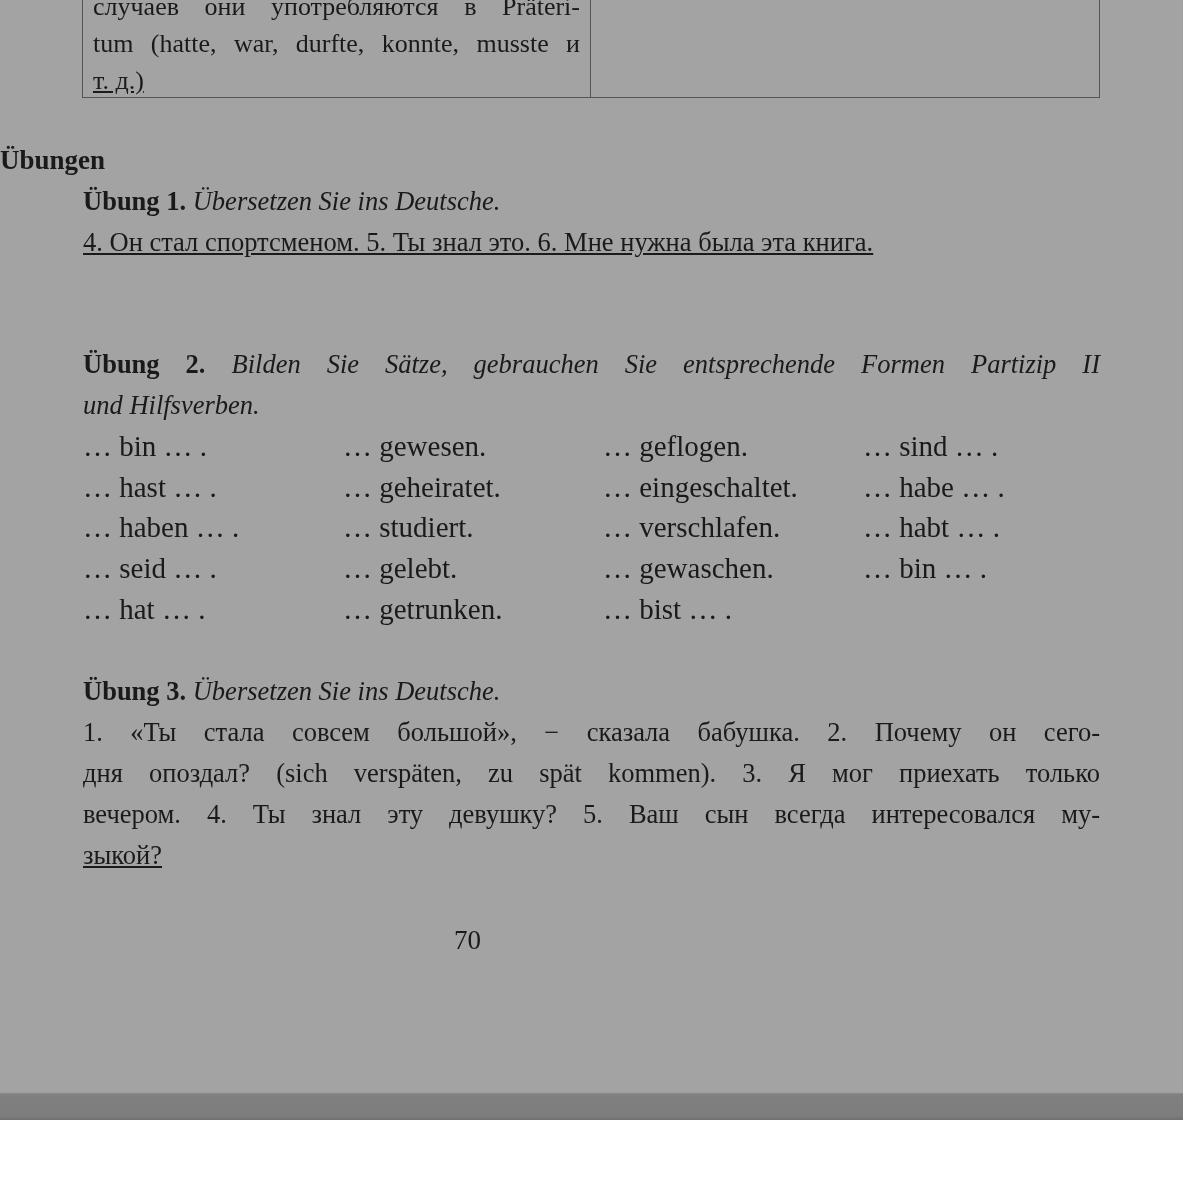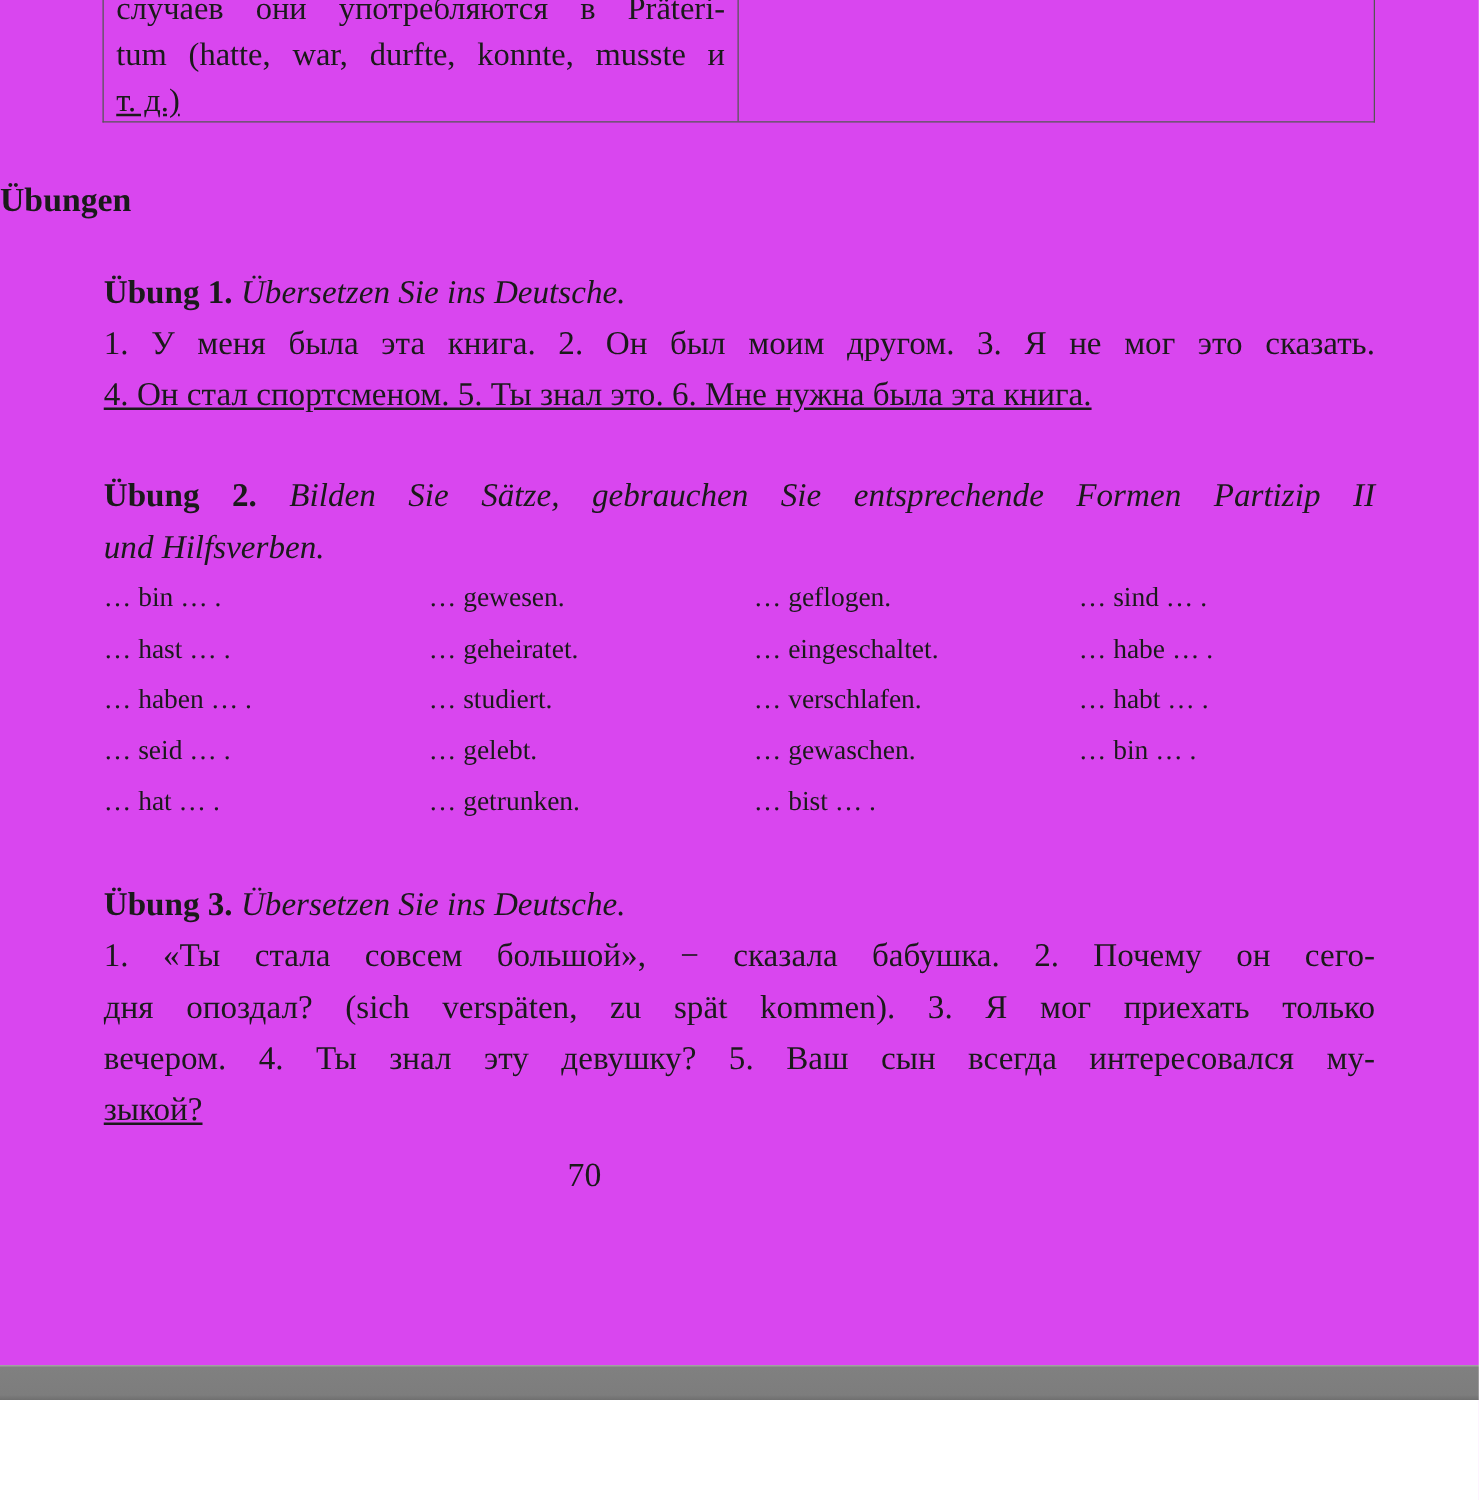--- a/index.html
+++ b/index.html
@@ -20,7 +20,7 @@
       left: 0; top: 0;
       width: 1183px;
       height: 1092px;
-      background: #d946ef;
+      background: #a3a3a3;
     }
     
     .rule-table {

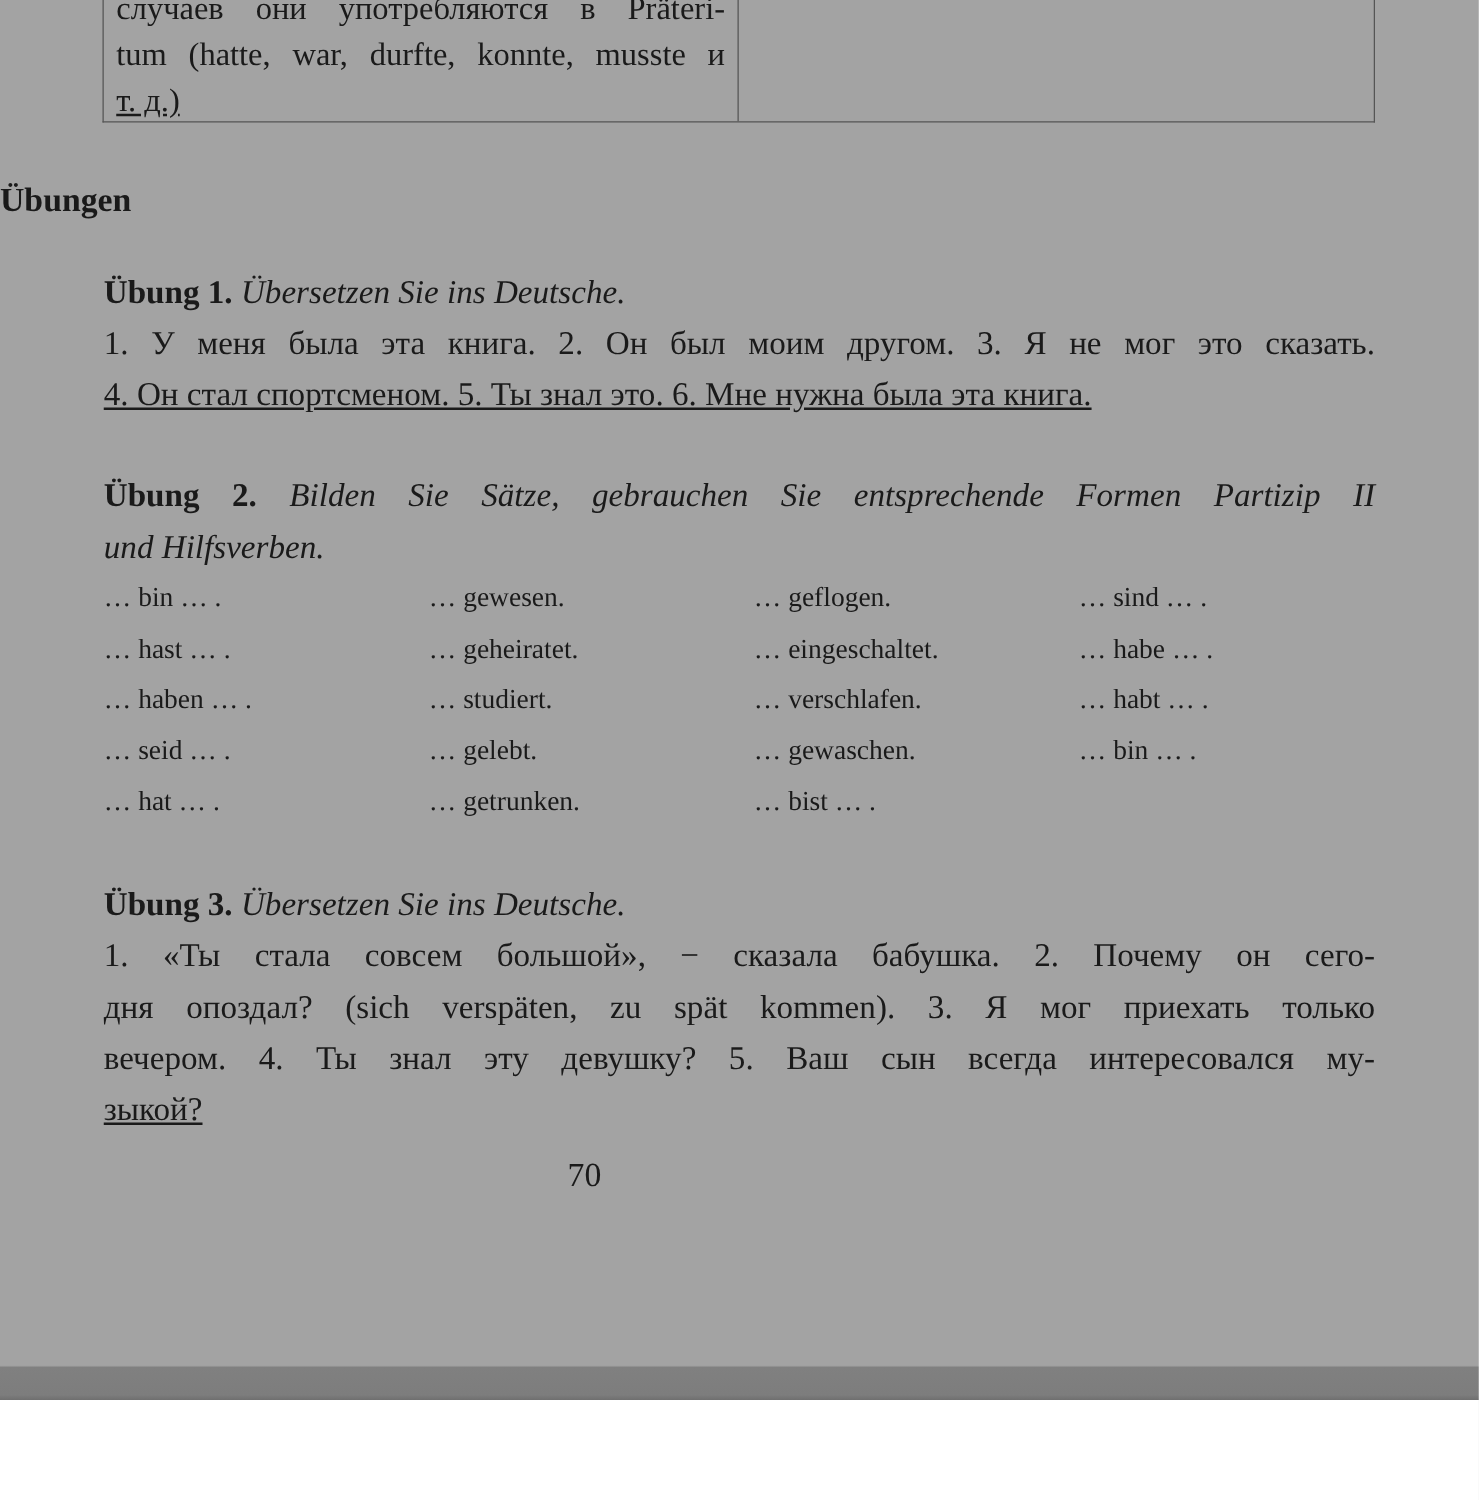--- a/index.html
+++ b/index.html
@@ -74,7 +74,6 @@
       width: 1017px;
       font-size: 26.5px;
       line-height: 41px;
-      margin-top: 32px;
     }
     .ex-head b { font-weight: bold; }
     .ex-head i { font-style: italic; }

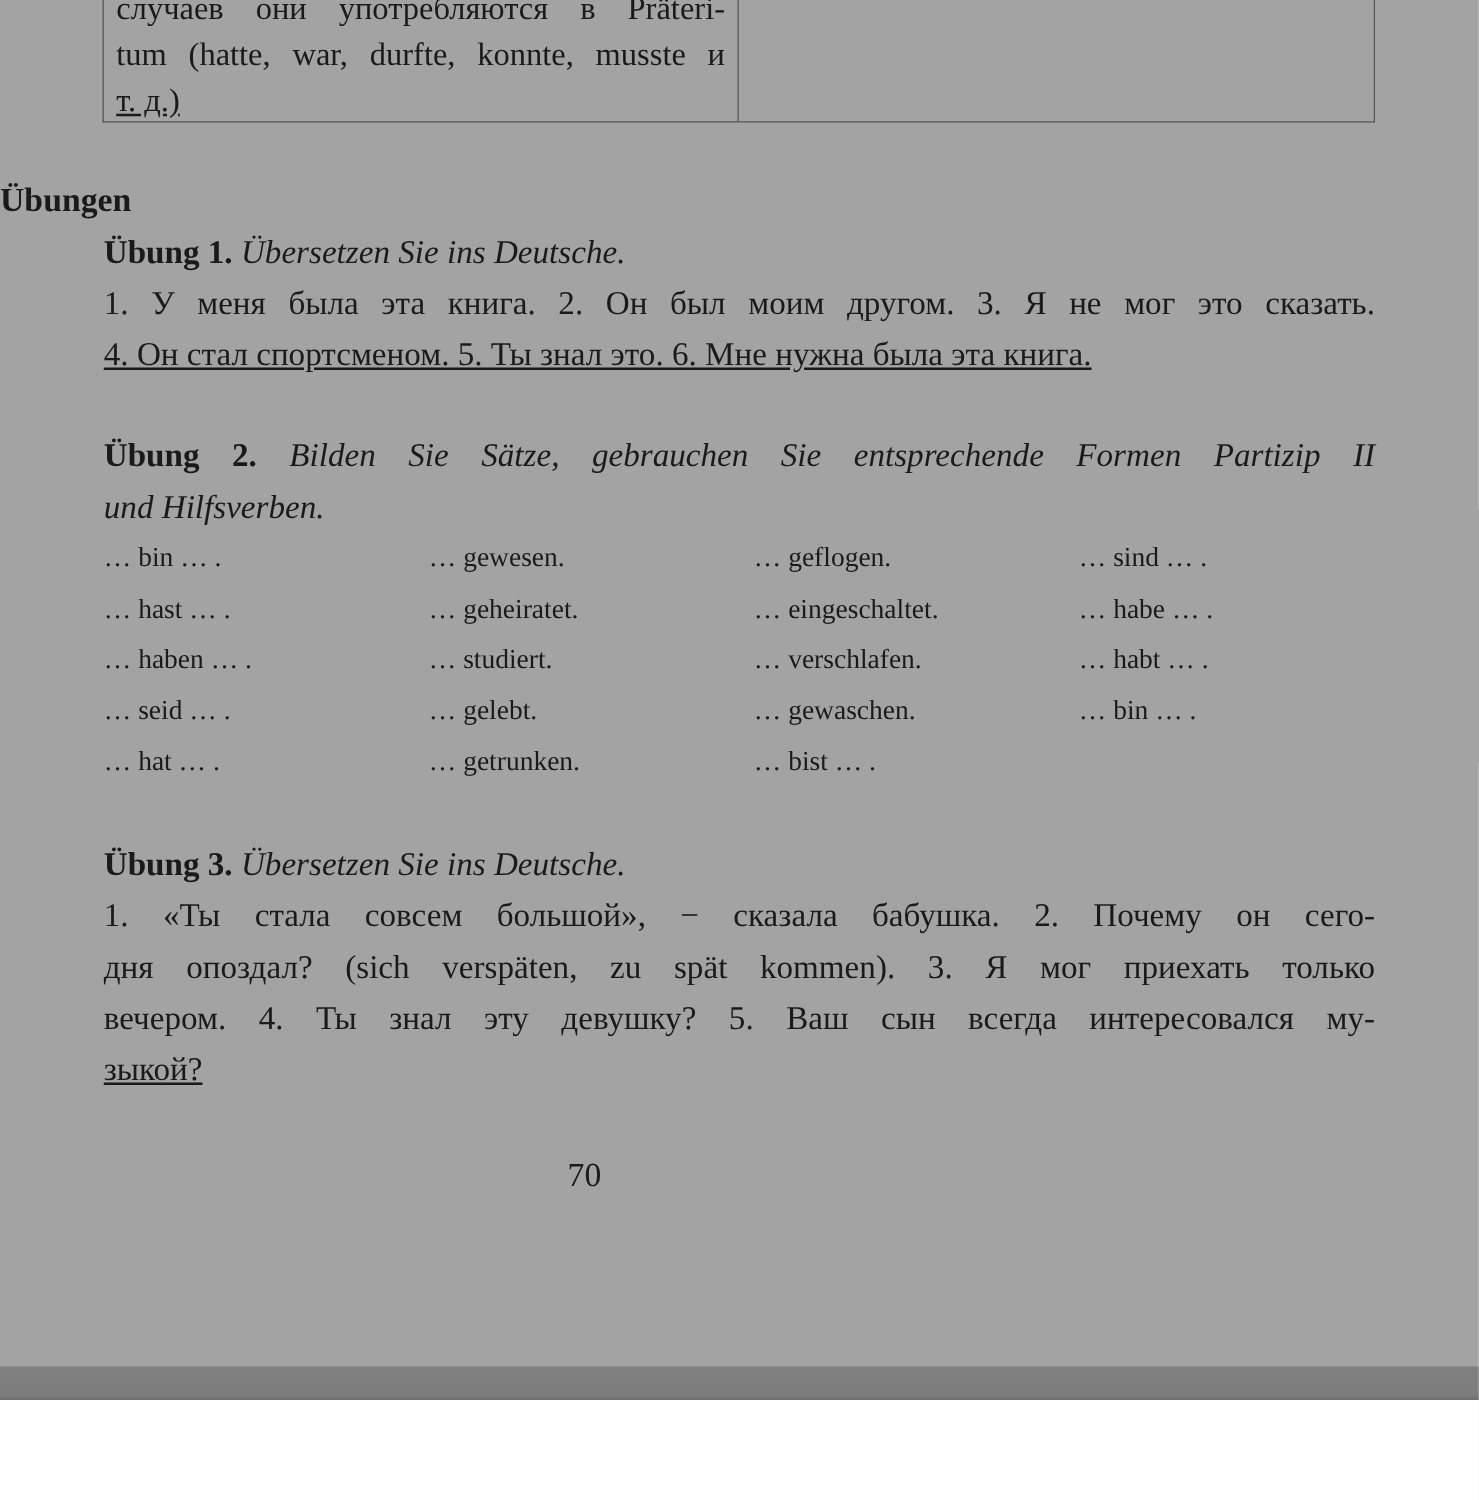--- a/index.html
+++ b/index.html
@@ -128,7 +128,6 @@
       <b>Übung 1.</b>
       <i>Übersetzen Sie ins Deutsche.</i>
     </div>
-    <span class="justify-line">1. У меня была эта книга. 2. Он был моим другом. 3. Я не мог это сказать.</span>
     <span class="line">4. Он стал  спортсменом. 5. Ты знал это. 6. Мне нужна была эта книга.</span>
   </div>
 

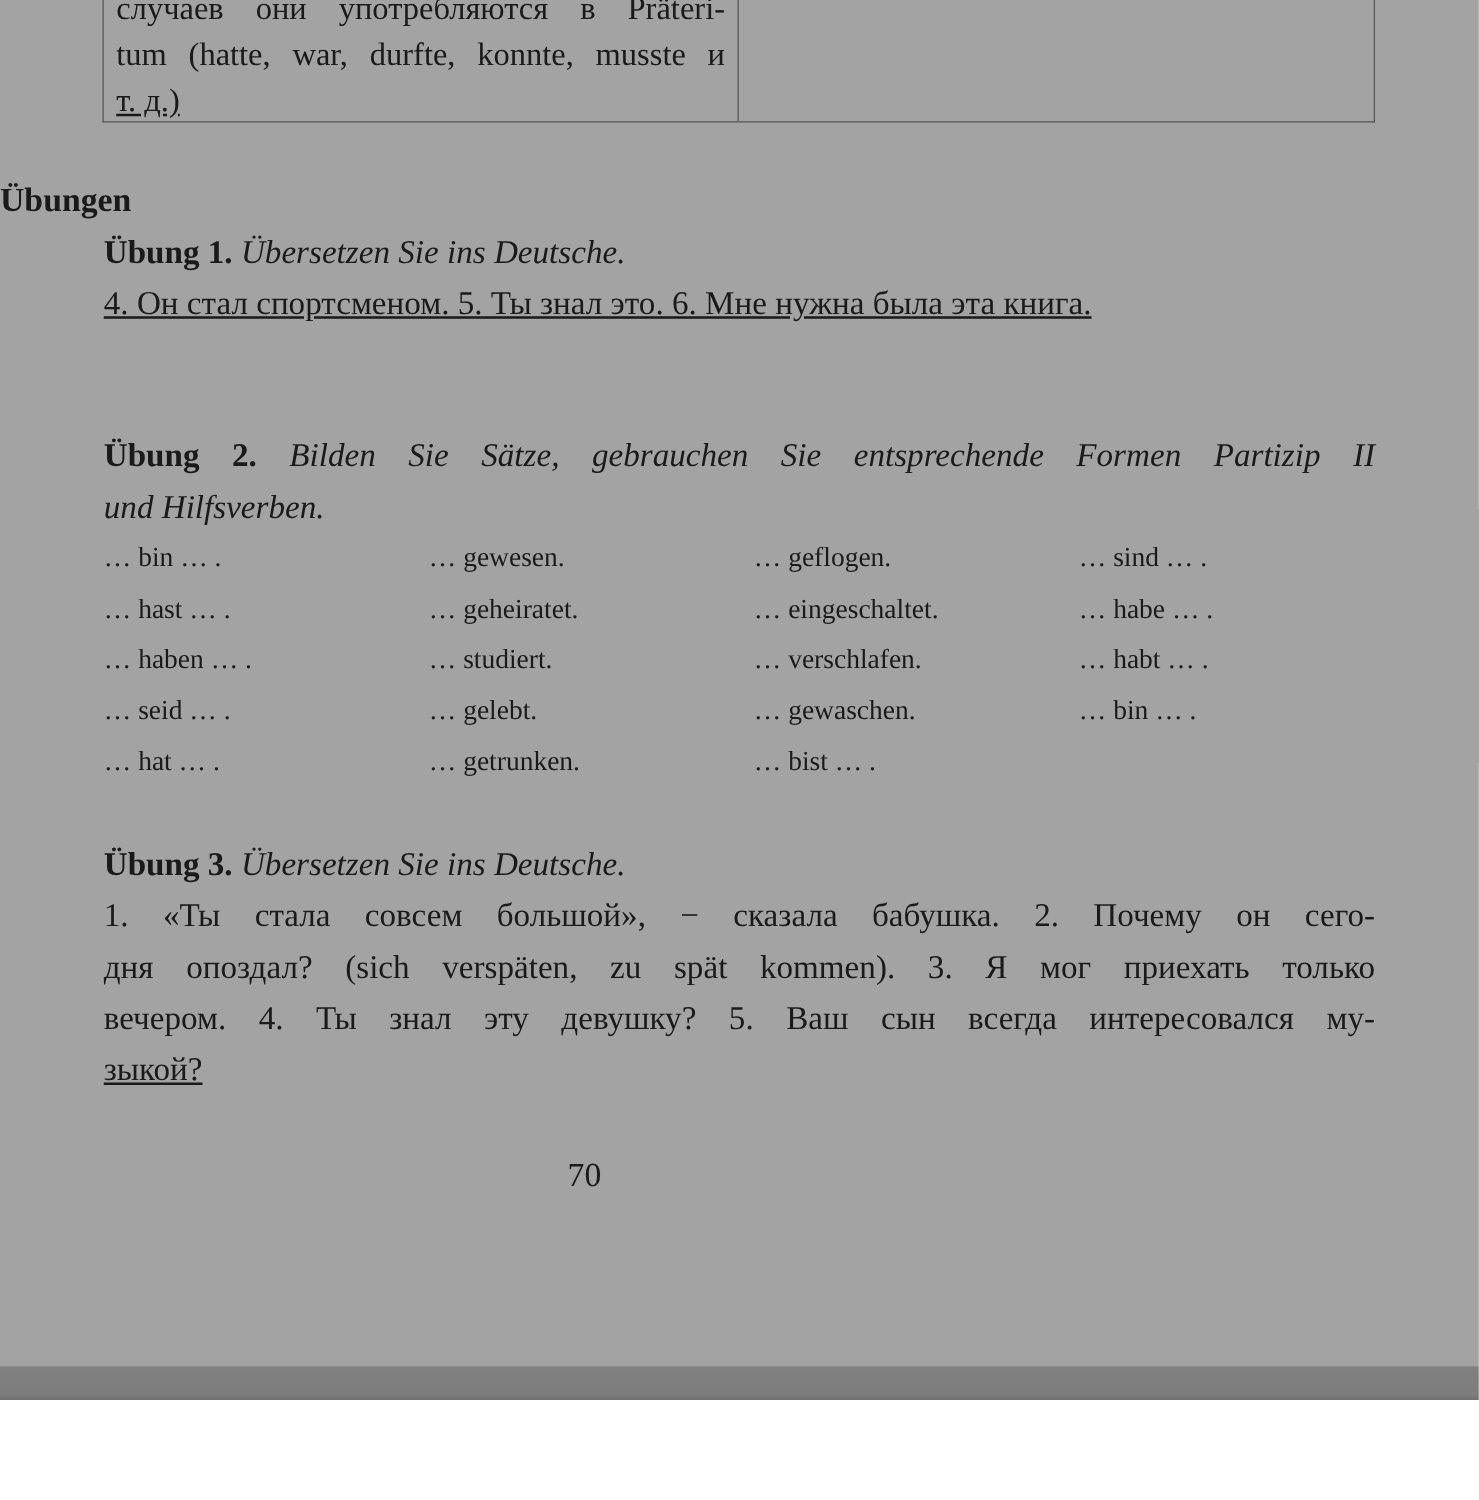--- a/index.html
+++ b/index.html
@@ -84,7 +84,7 @@
     .grid {
       display: grid;
       grid-template-columns: 260px 260px 260px 237px;
-      font-size: 22px;
+      font-size: 29px;
       line-height: 40.7px;
     }
     .grid span { white-space: nowrap; }

